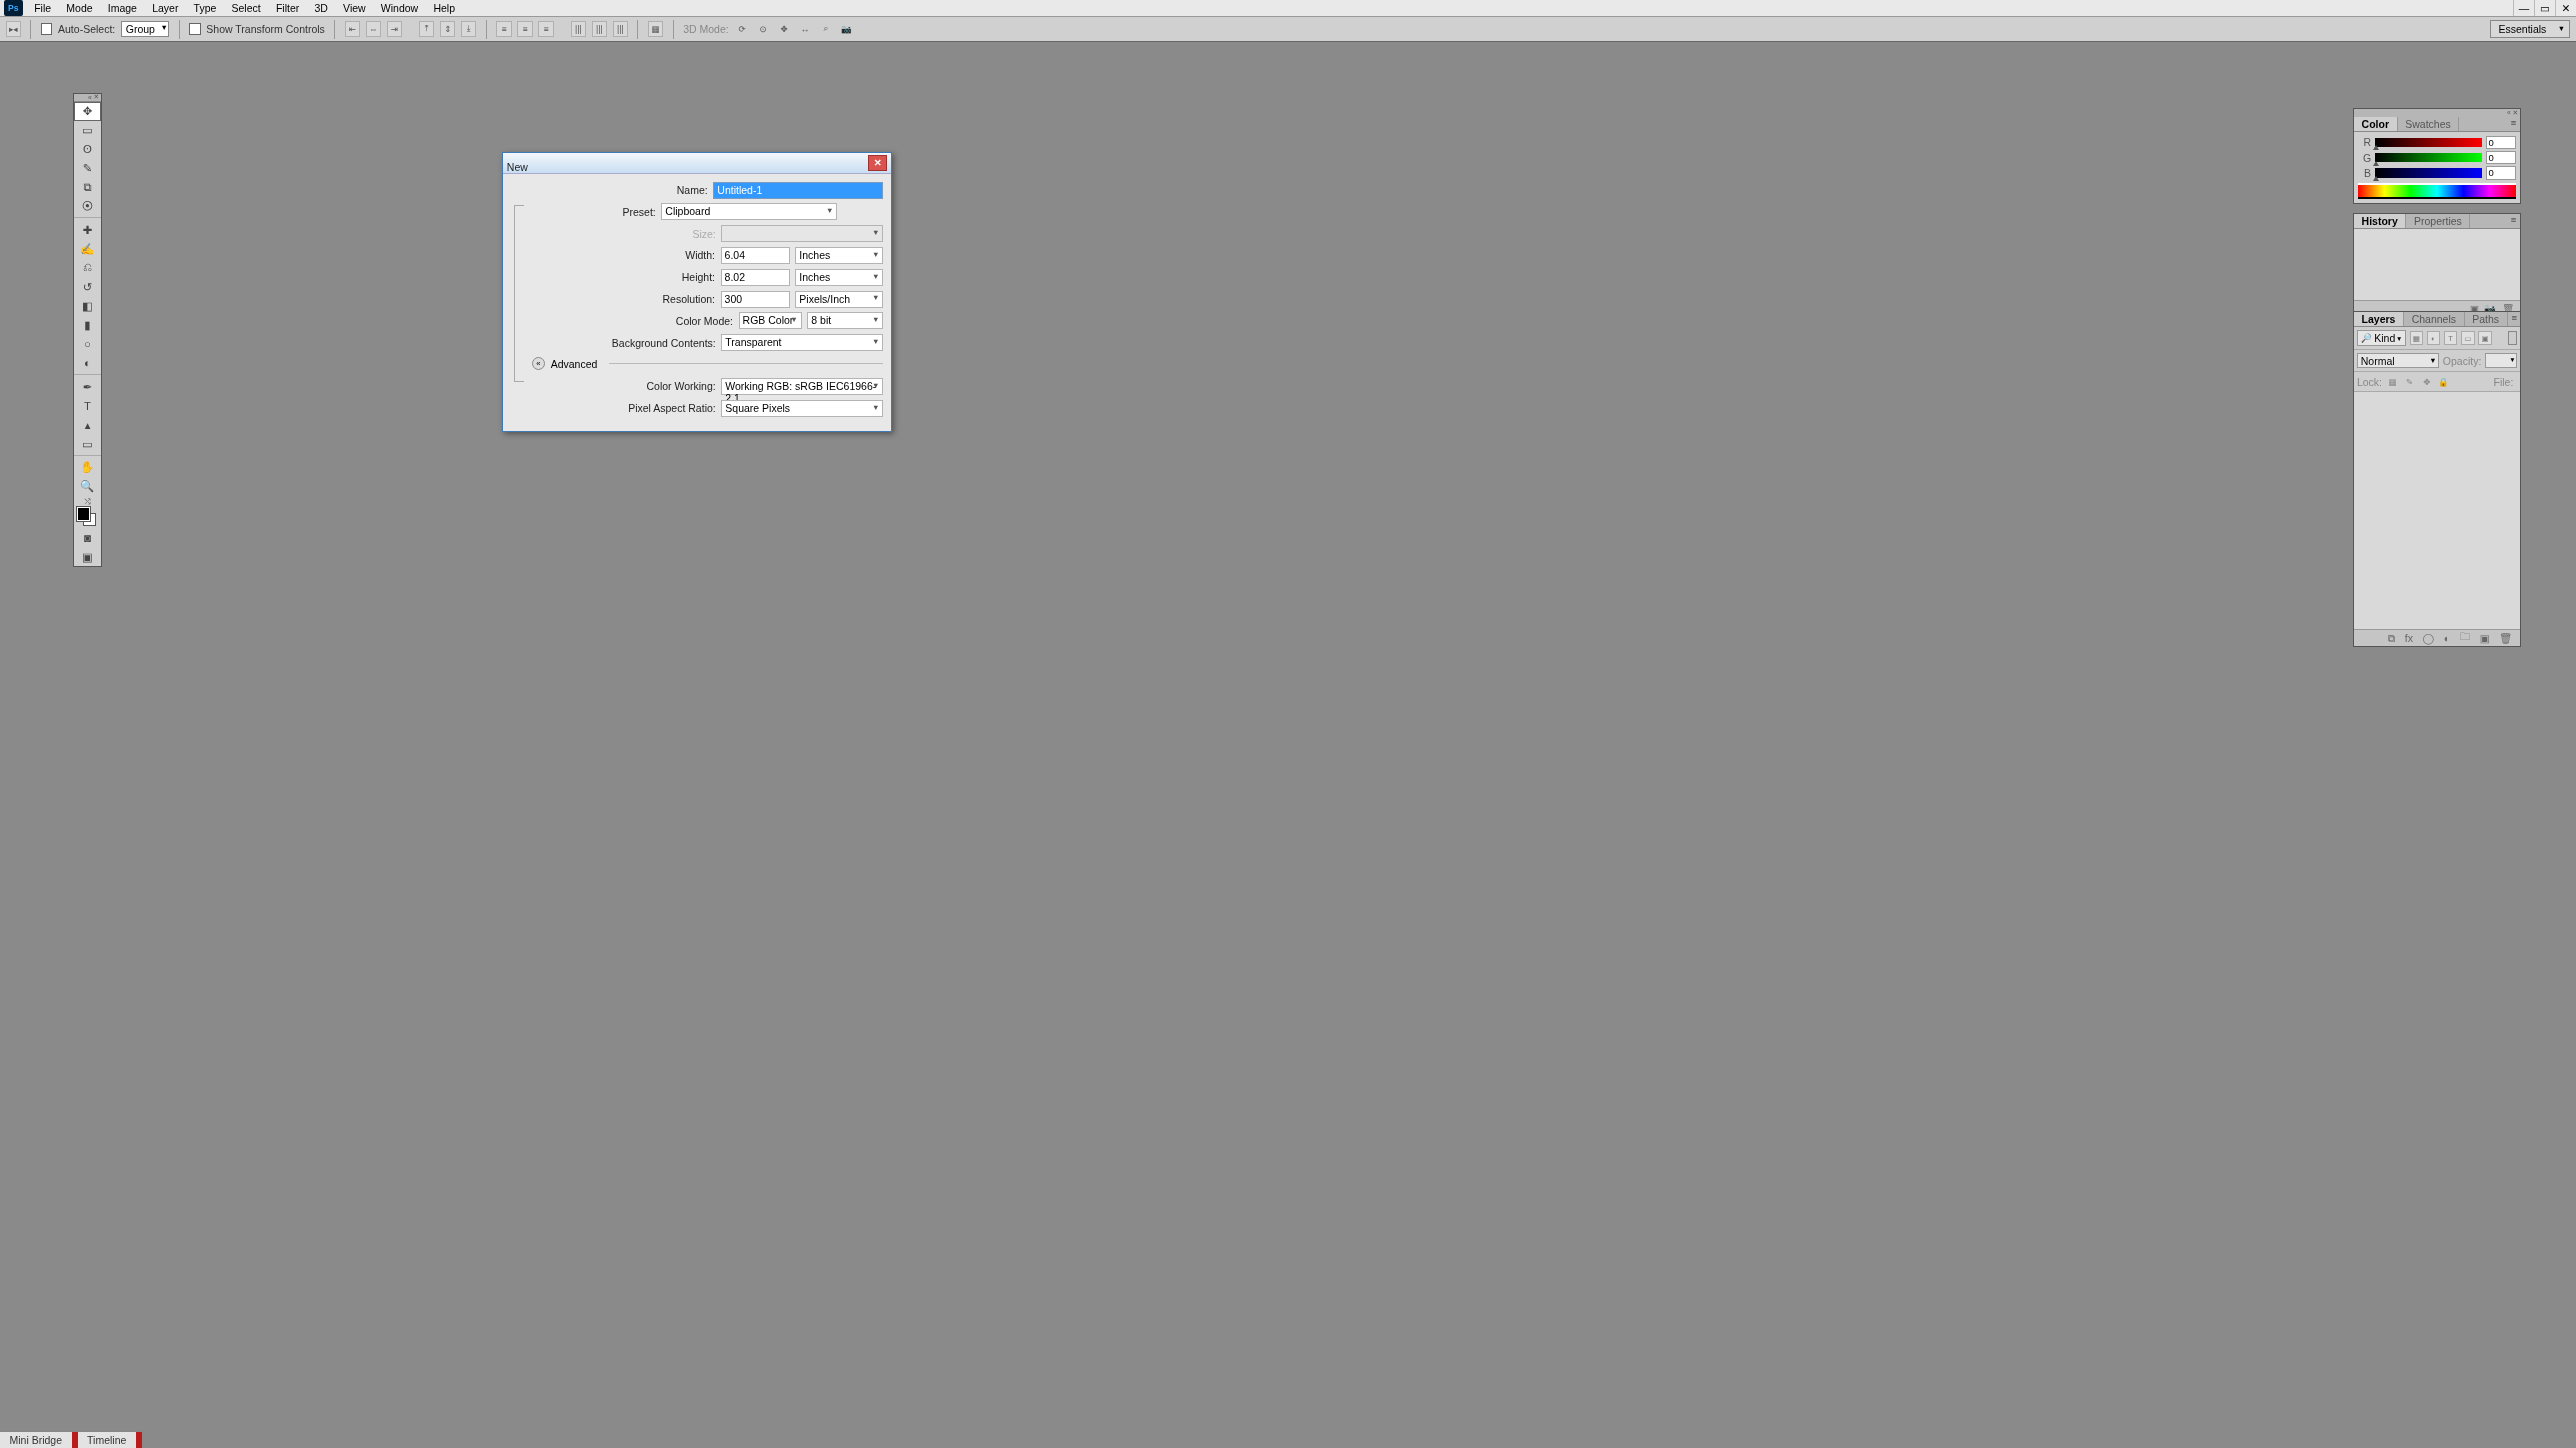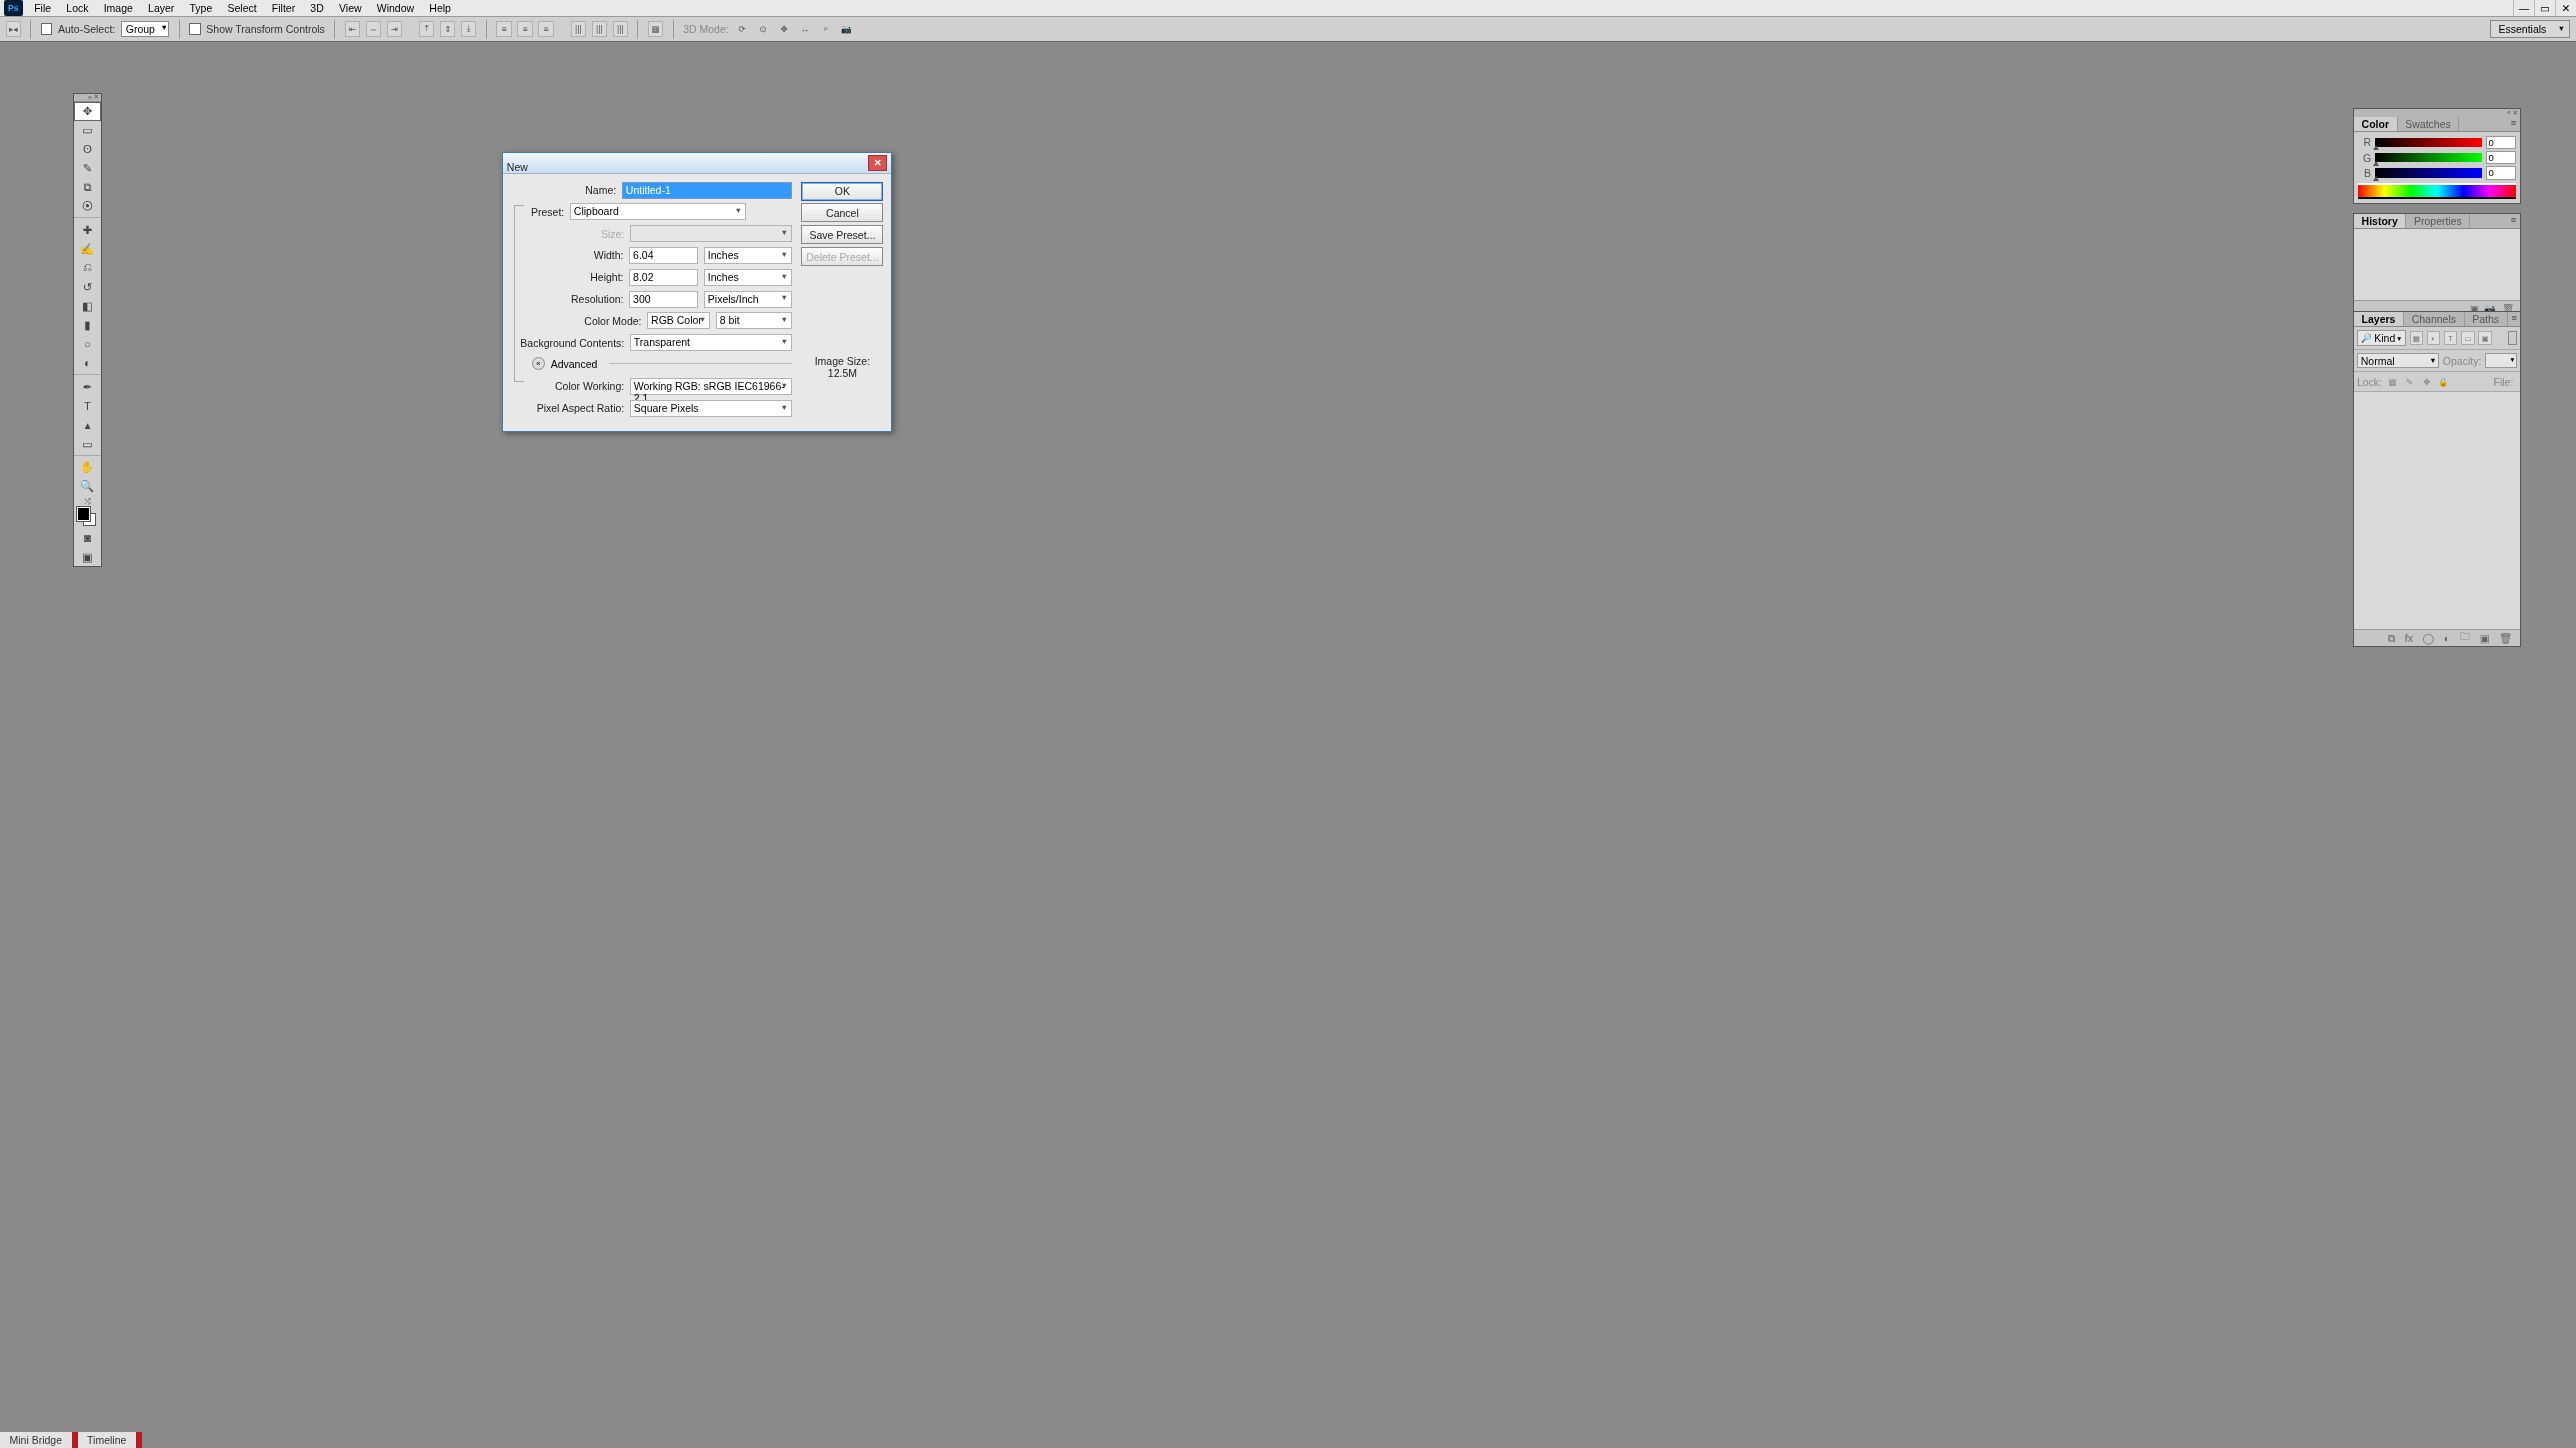--- a/index.html
+++ b/index.html
@@ -120,7 +120,7 @@
 <div class="menubar">
   <div class="ps-logo">Ps</div>
   <div class="menu-item">File</div>
-  <div class="menu-item">Lock</div>
+  <div class="menu-item">Mode</div>
   <div class="menu-item">Image</div>
   <div class="menu-item">Layer</div>
   <div class="menu-item">Type</div>

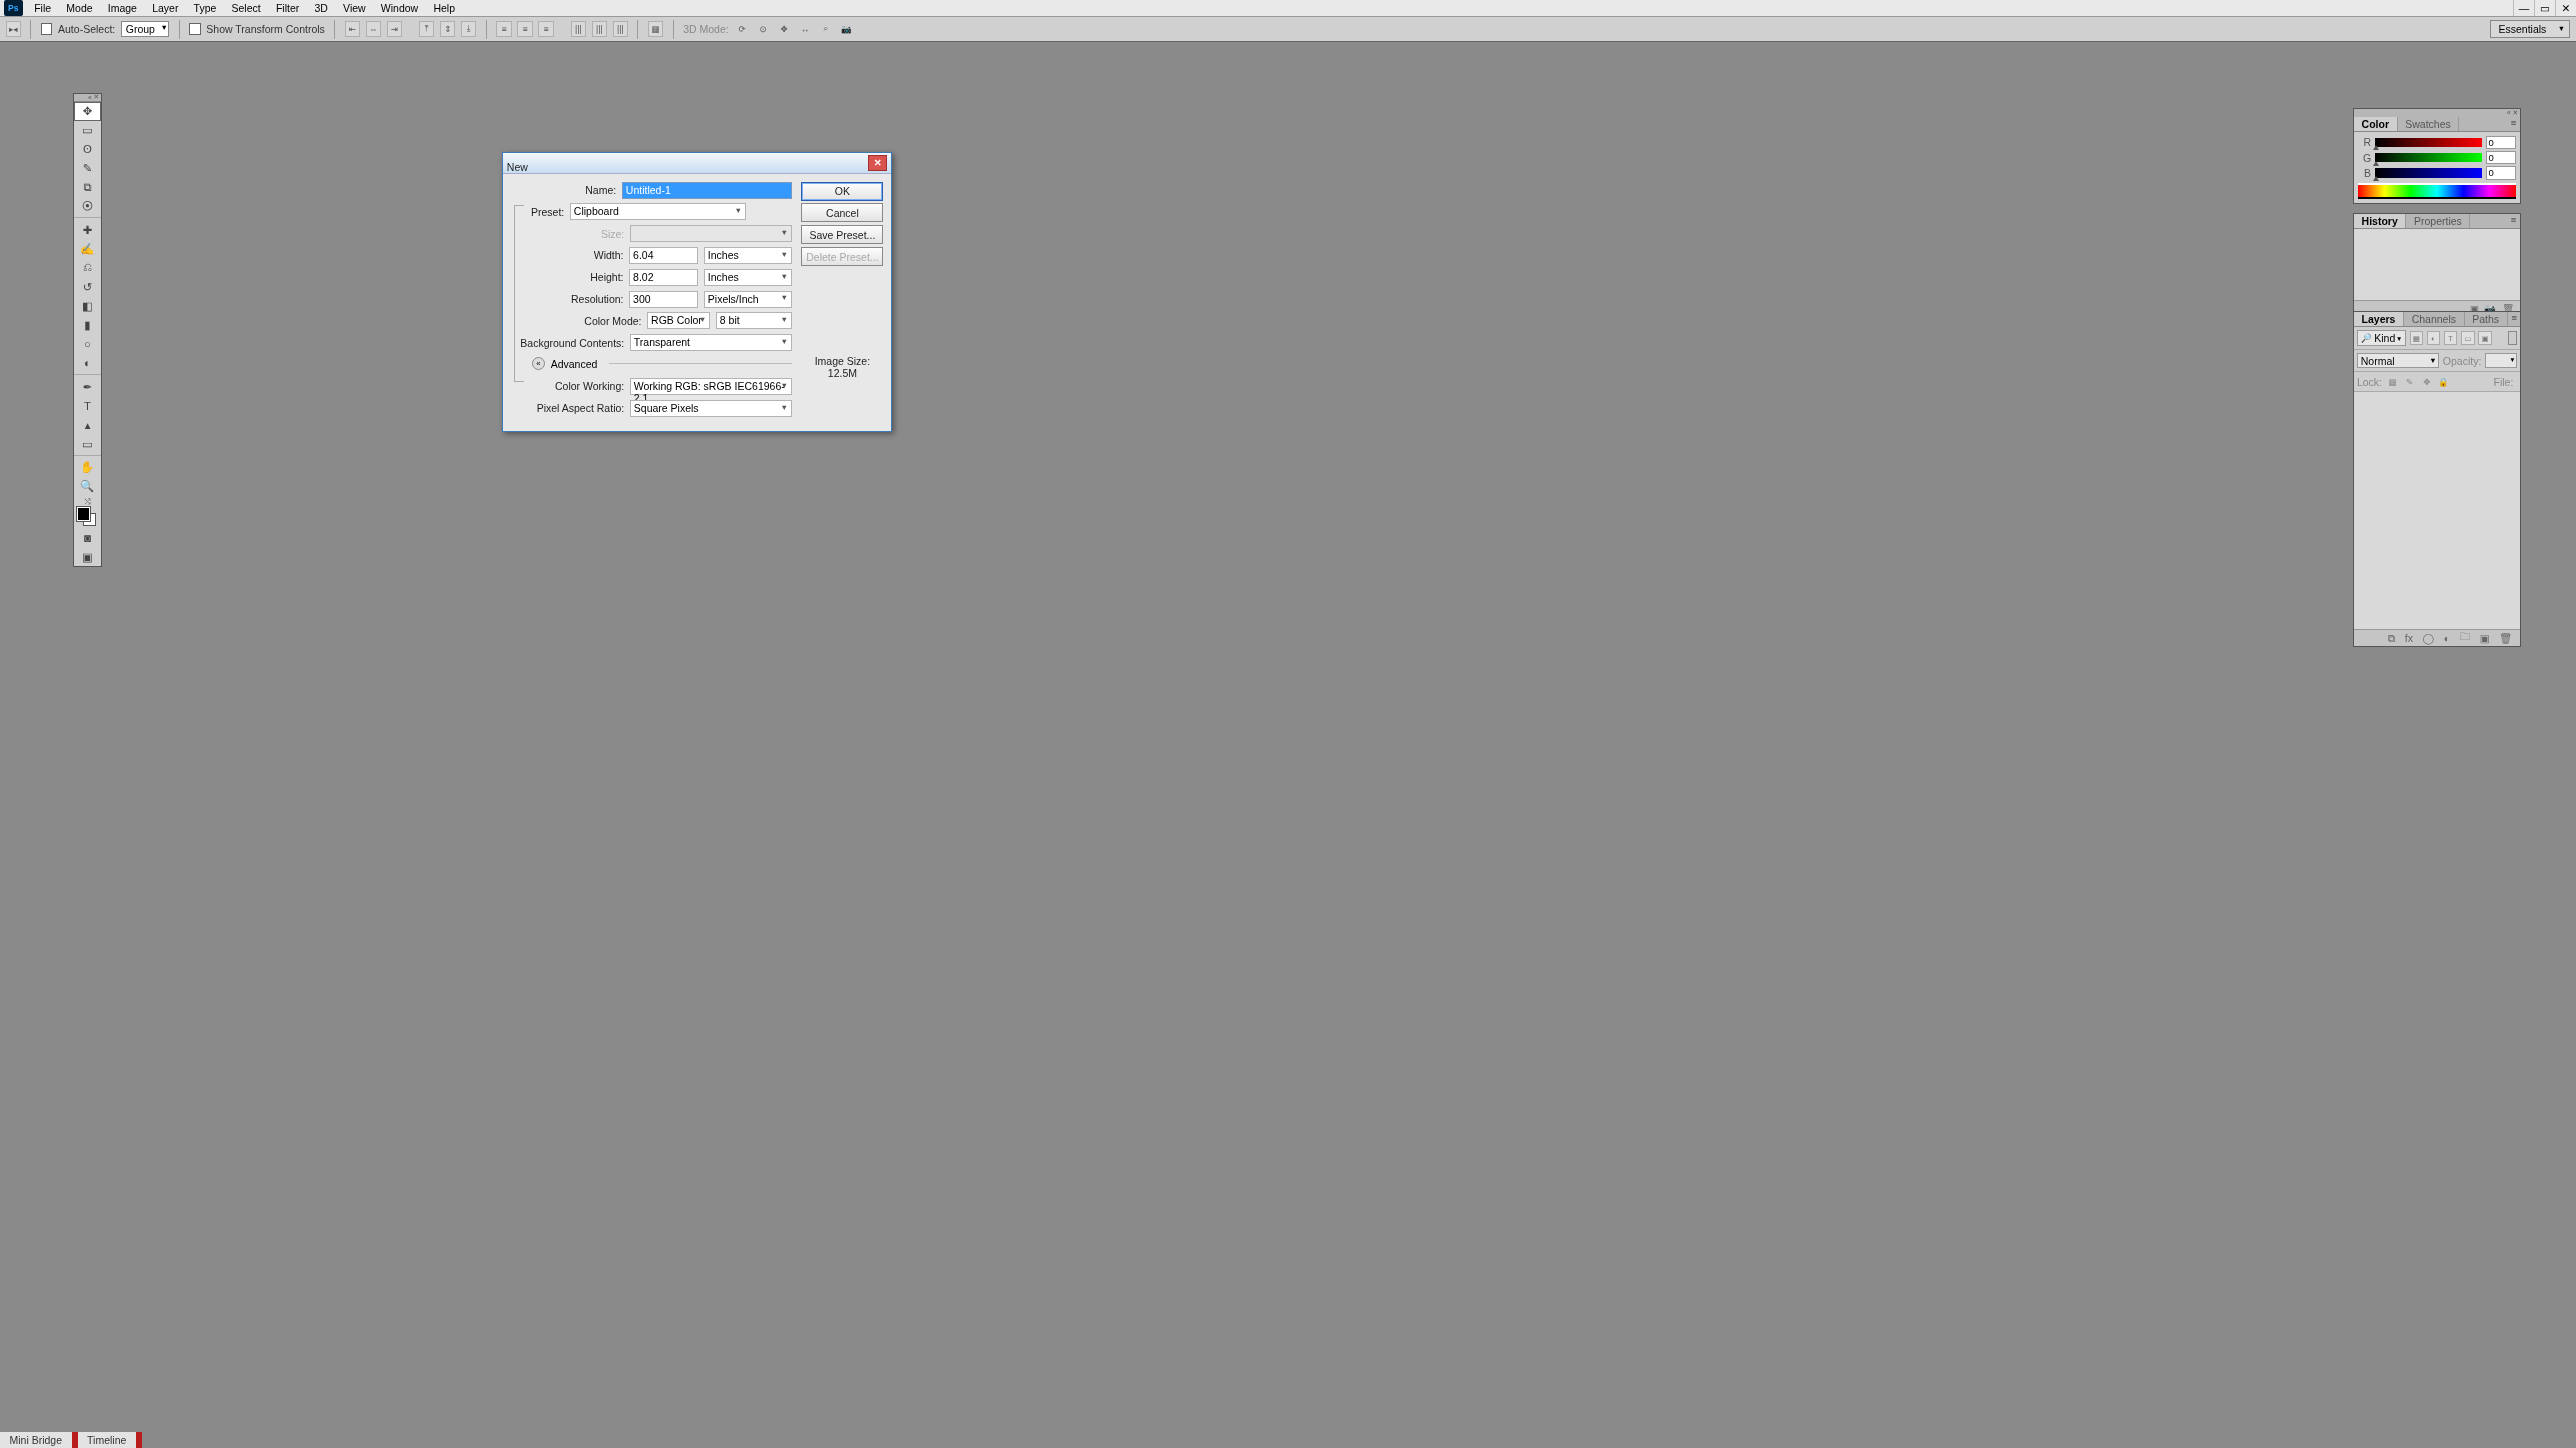--- a/index.html
+++ b/index.html
@@ -272,16 +272,6 @@
         <div class="dropdown" style="width:162px">Square Pixels</div>
       </div>
     </div>
-    <div class="btn-col">
-      <div class="btn primary">OK</div>
-      <div class="btn">Cancel</div>
-      <div class="btn">Save Preset...</div>
-      <div class="btn disabled">Delete Preset...</div>
-      <div class="size-info">
-        <div>Image Size:</div>
-        <div>12.5M</div>
-      </div>
-    </div>
   </div>
 </div>
 

